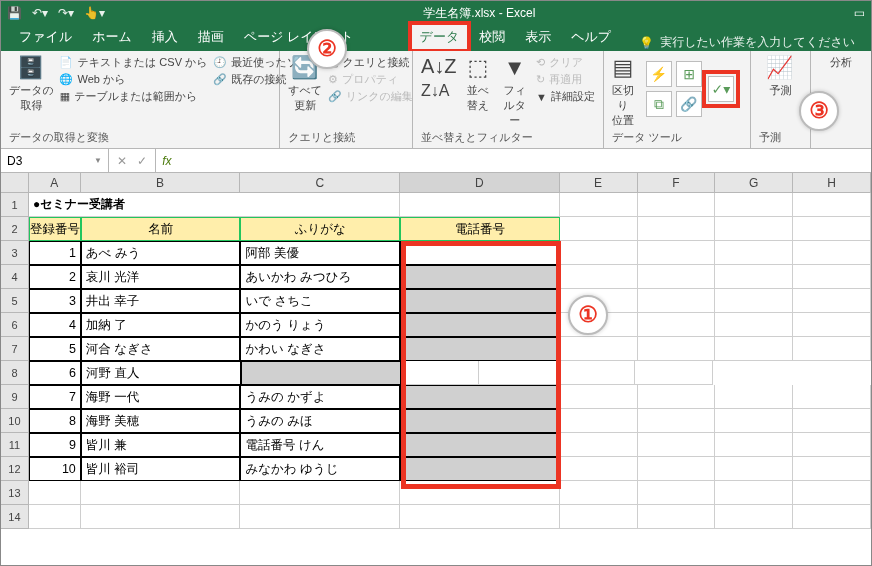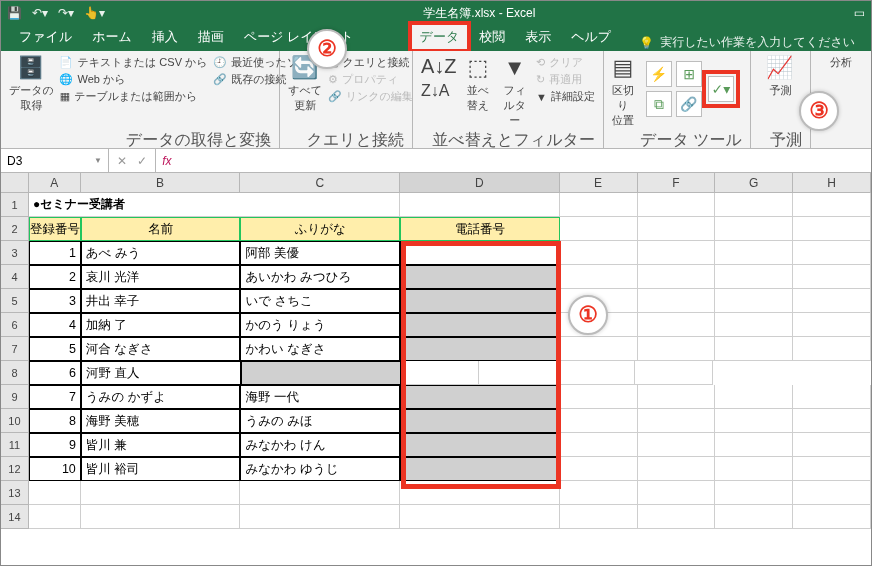--- a/index.html
+++ b/index.html
@@ -30,7 +30,7 @@
 .ribbon{height:98px;background:#f3f3f3;border-bottom:1px solid var(--gray-border);display:flex;position:relative}
 .group{border-right:1px solid var(--gray-border);padding:4px 8px 2px 8px;display:flex;flex-direction:column;min-width:60px}
 .group .gtop{flex:1;display:flex;gap:6px;align-items:flex-start}
-.group .glabel{text-align:right;font-size:16px;color:#555;height:16px}
+.group .glabel{text-align:left;font-size:11px;color:#555;height:16px}
 .bigbtn{display:flex;flex-direction:column;align-items:center;justify-content:center;width:48px;gap:2px;text-align:center;color:#444;font-size:11px;cursor:pointer}
 .bigbtn .ico{font-size:22px}
 .smallbtns{display:flex;flex-direction:column;gap:2px}

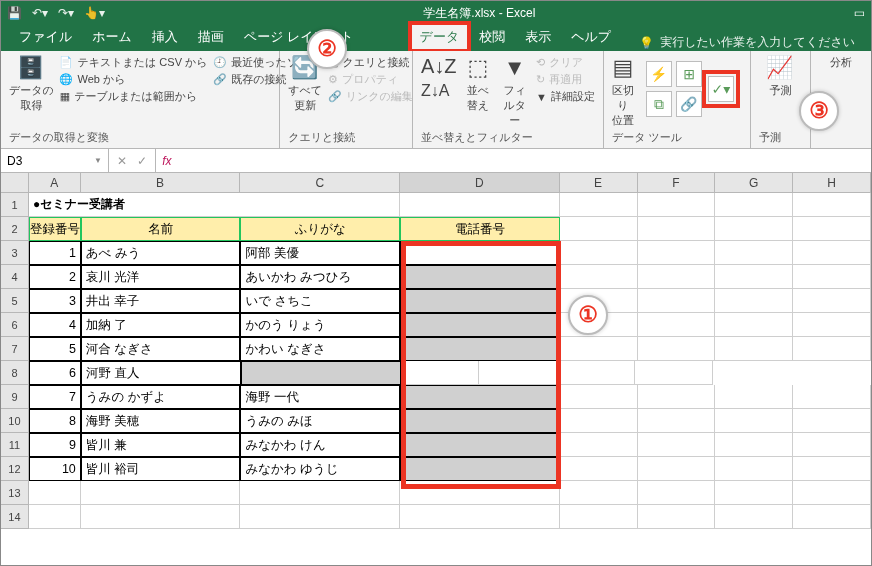--- a/index.html
+++ b/index.html
@@ -44,7 +44,7 @@
 .namebox .arrow{margin-left:auto;color:#888;font-size:8px}
 .fx-tools{border-right:1px solid var(--gray-border);display:flex;align-items:center;gap:10px;padding:0 8px;color:#999}
 .fx{flex:1;display:flex;align-items:center;padding:0 6px;color:#888}
-.fx .fxlbl{font-style:italic;margin-right:18px;color:#be185d}
+.fx .fxlbl{font-style:italic;margin-right:18px;color:#4d7c0f}
 
 .sheet{position:relative;height:calc(100% - 24px - 26px - 98px - 24px);overflow:hidden;display:flex;flex-direction:column}
 .colhdrs{display:flex;height:20px}

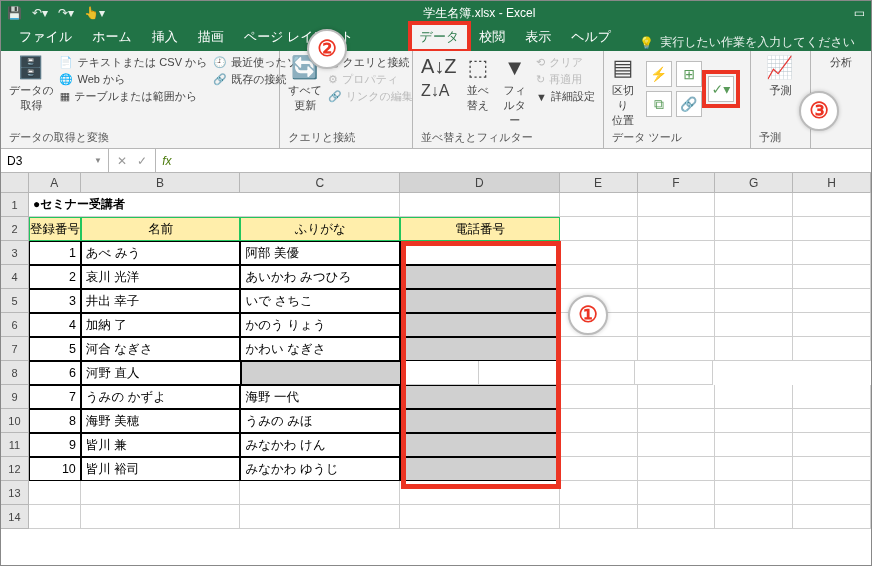--- a/index.html
+++ b/index.html
@@ -365,8 +365,8 @@
         <div class="row">
           <div class="rh">9</div>
           <div class="cell colA idc">7</div>
+          <div class="cell colB datac">海野 一代</div>
           <div class="cell colC datac">うみの かずよ</div>
-          <div class="cell colB datac">海野 一代</div>
           <div class="cell colD datac dsel"></div>
           <div class="cell colE"></div>
           <div class="cell colF"></div>

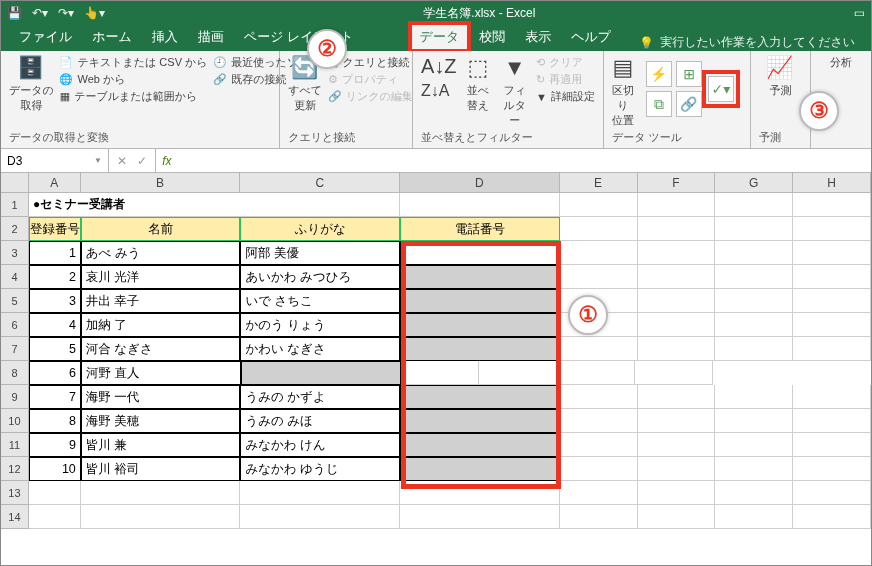--- a/index.html
+++ b/index.html
@@ -388,7 +388,7 @@
           <div class="rh">11</div>
           <div class="cell colA idc">9</div>
           <div class="cell colB datac">皆川 兼</div>
-          <div class="cell colC datac">みなかわ けん</div>
+          <div class="cell colC datac">電話番号 けん</div>
           <div class="cell colD datac dsel"></div>
           <div class="cell colE"></div>
           <div class="cell colF"></div>

